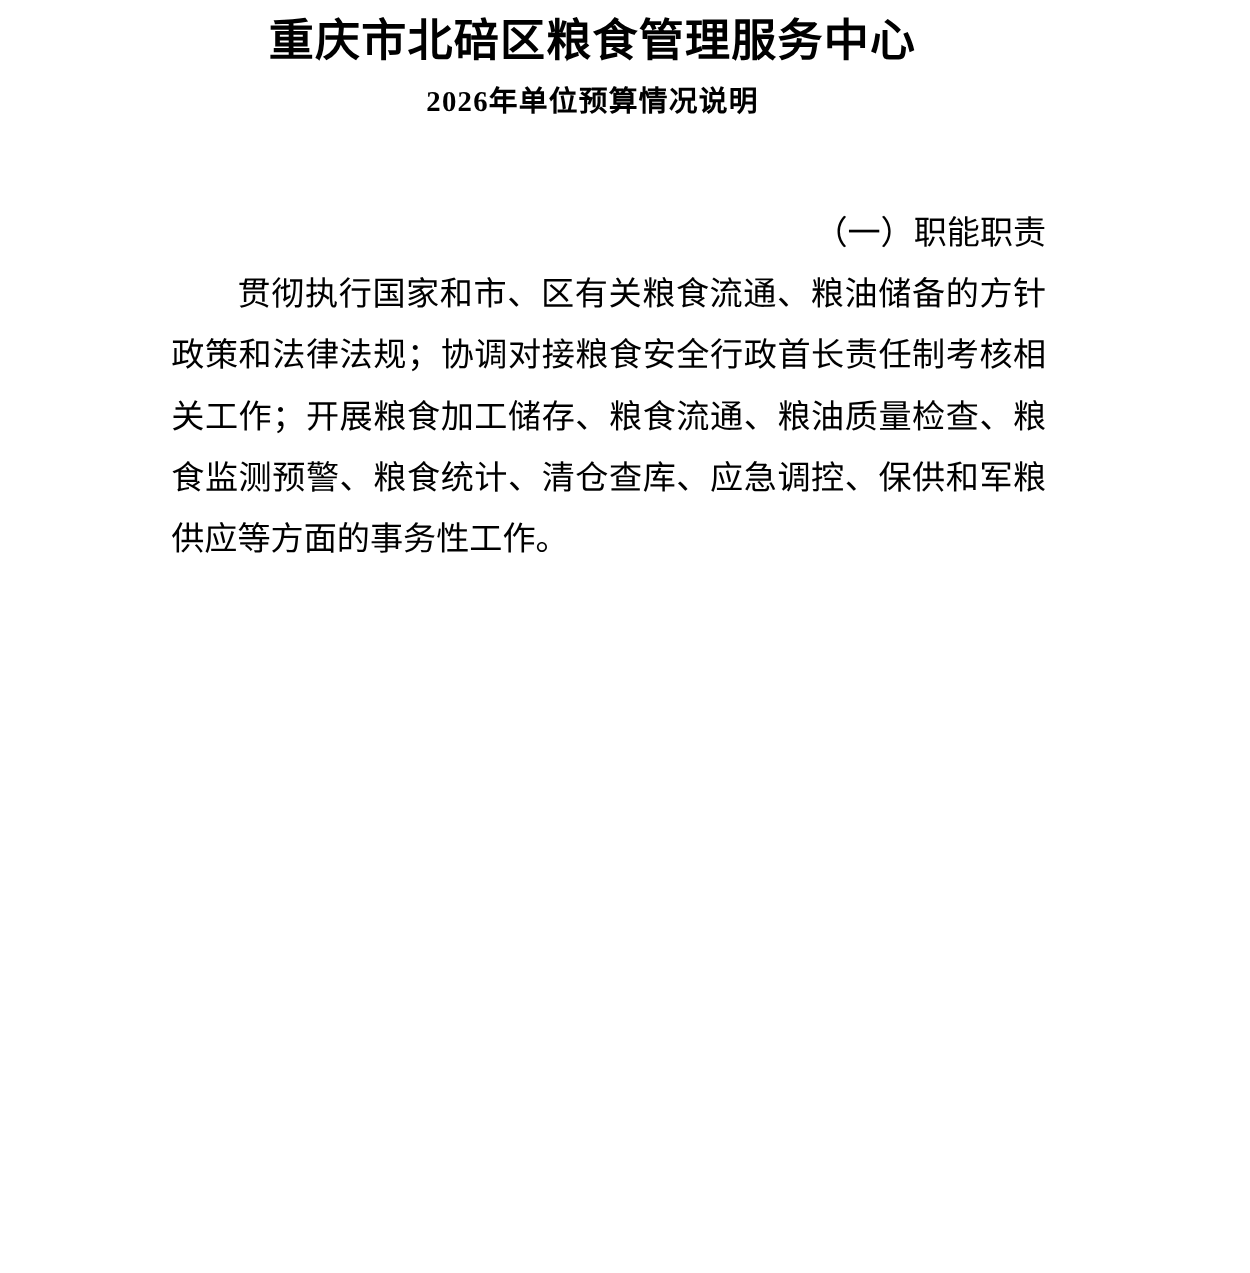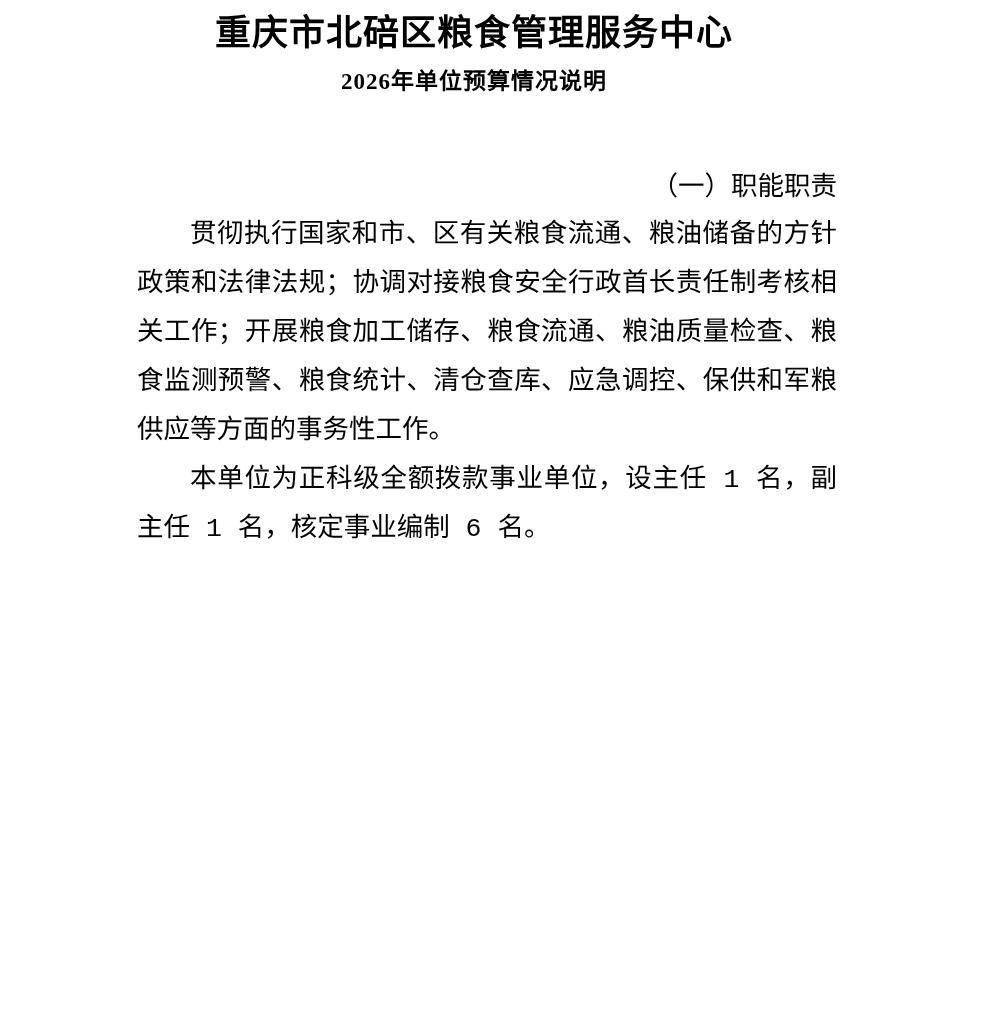--- a/index.html
+++ b/index.html
@@ -57,7 +57,7 @@
     text-align: right;
   }
   .para {
-    font-family: Liberation Mono, monospace;
+    font-family: Liberation Serif, serif;
     font-weight: normal;
     line-height: 49px;
   }

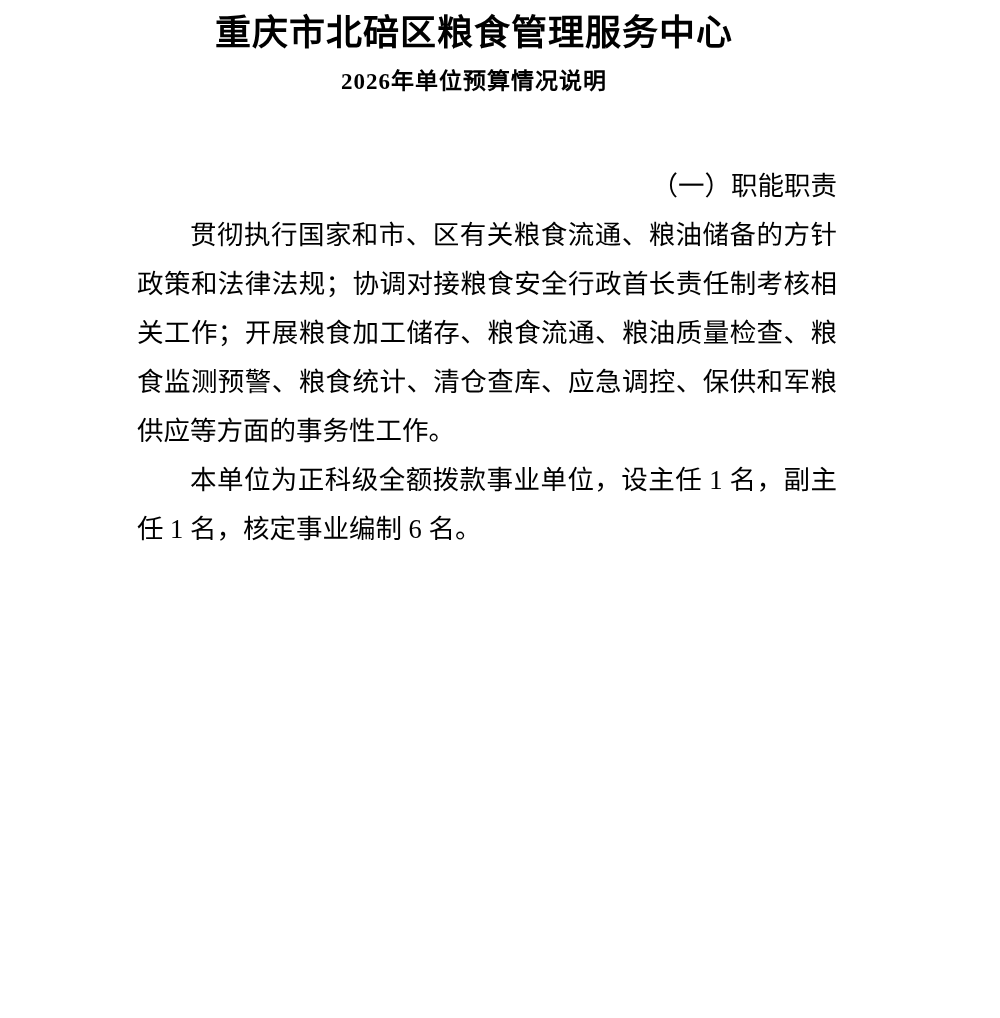--- a/index.html
+++ b/index.html
@@ -83,7 +83,6 @@
     <p class="para">贯彻执行国家和市、区有关粮食流通、粮油储备的方针政策和法律法规；协调对接粮食安全行政首长责任制考核相关工作；开展粮食加工储存、粮食流通、粮油质量检查、粮食监测预警、粮食统计、清仓查库、应急调控、保供和军粮供应等方面的事务性工作。</p>
 
 
-    <p class="para">本单位为正科级全额拨款事业单位，设主任 1 名，副主任 1 名，核定事业编制 6 名。</p>
 
 
 

